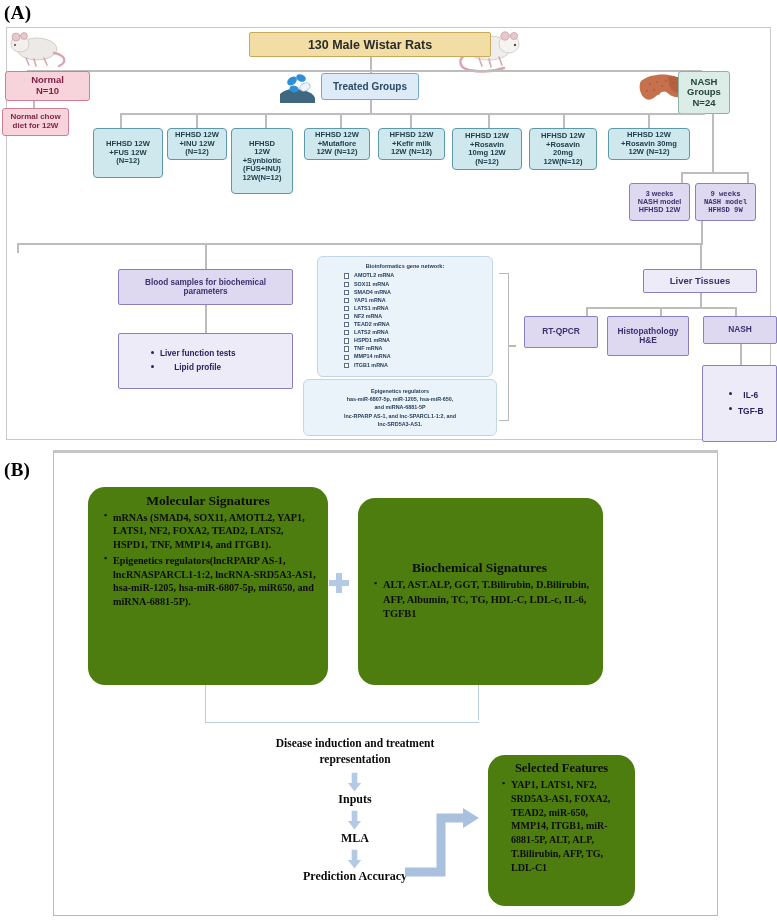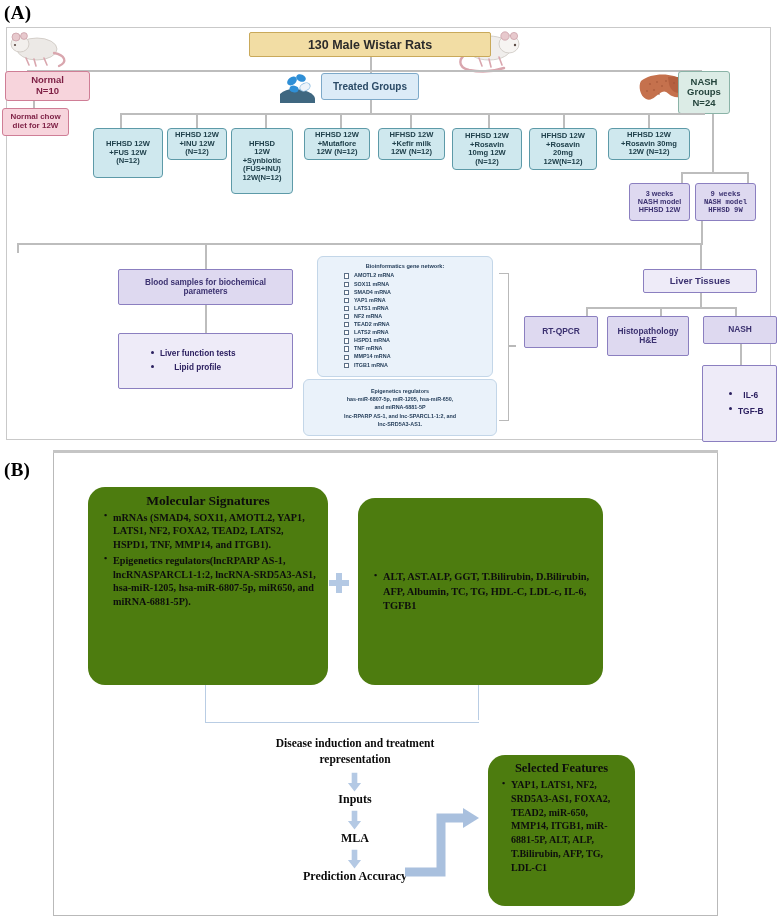--- a/index.html
+++ b/index.html
@@ -325,6 +325,7 @@
   </svg>
 
   <div class="bigbox" style="left:358px;top:498px;width:245px;height:187px;padding:0 8px 0 6px;display:flex;flex-direction:column;justify-content:center;">
+    <h4 style="font-size:13.5px;">Biochemical Signatures</h4>
     <ul style="font-size:10.4px;line-height:1.42;">
       <li>ALT, AST.ALP, GGT, T.Bilirubin, D.Bilirubin, AFP, Albumin, TC, TG, HDL-C, LDL-c, IL-6, TGFB1</li>
     </ul>

